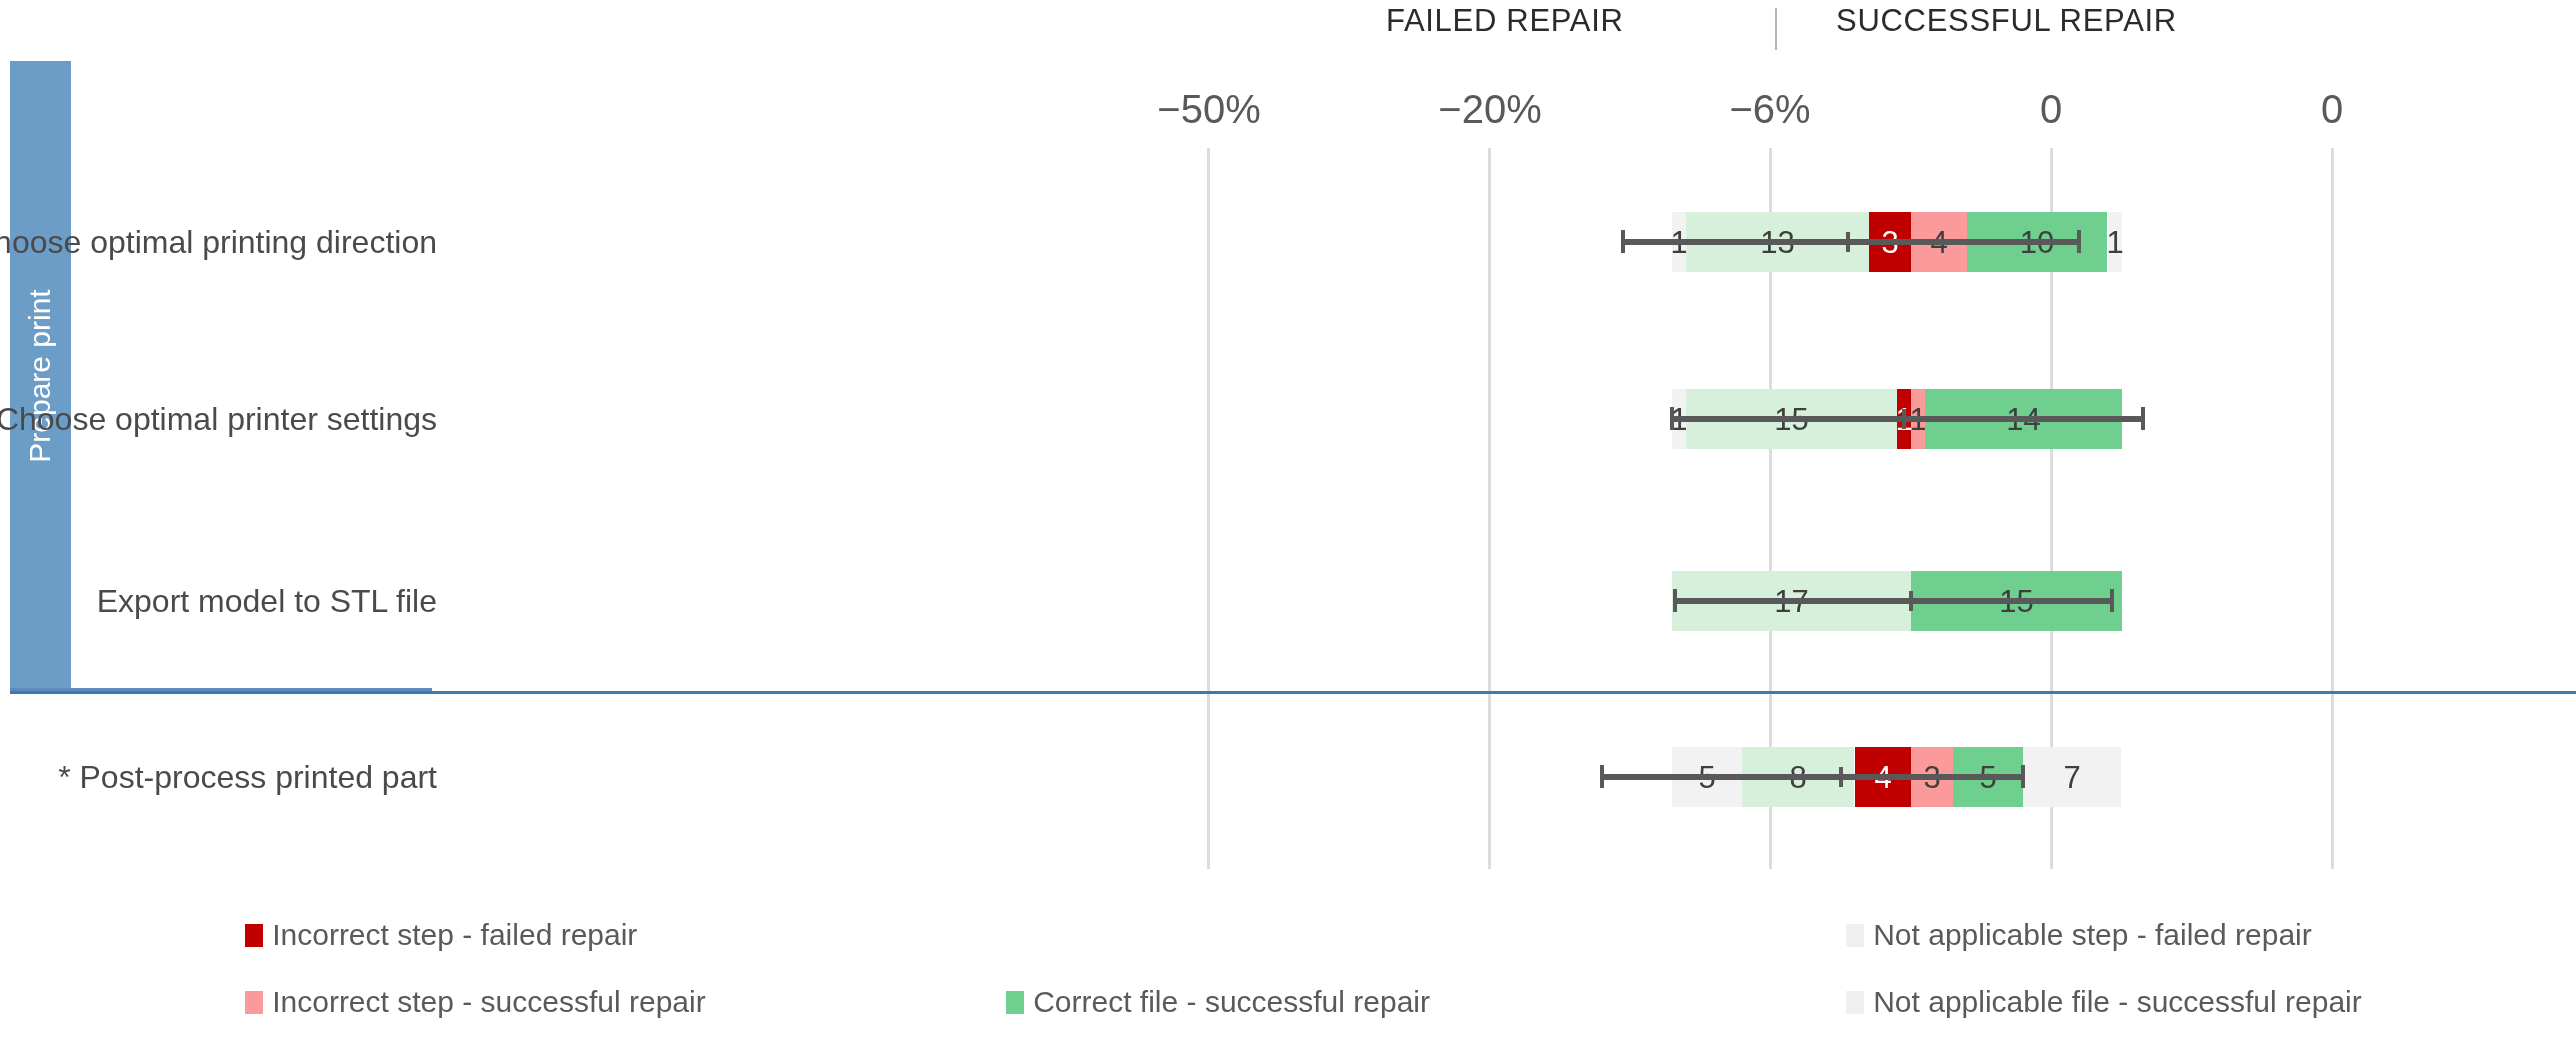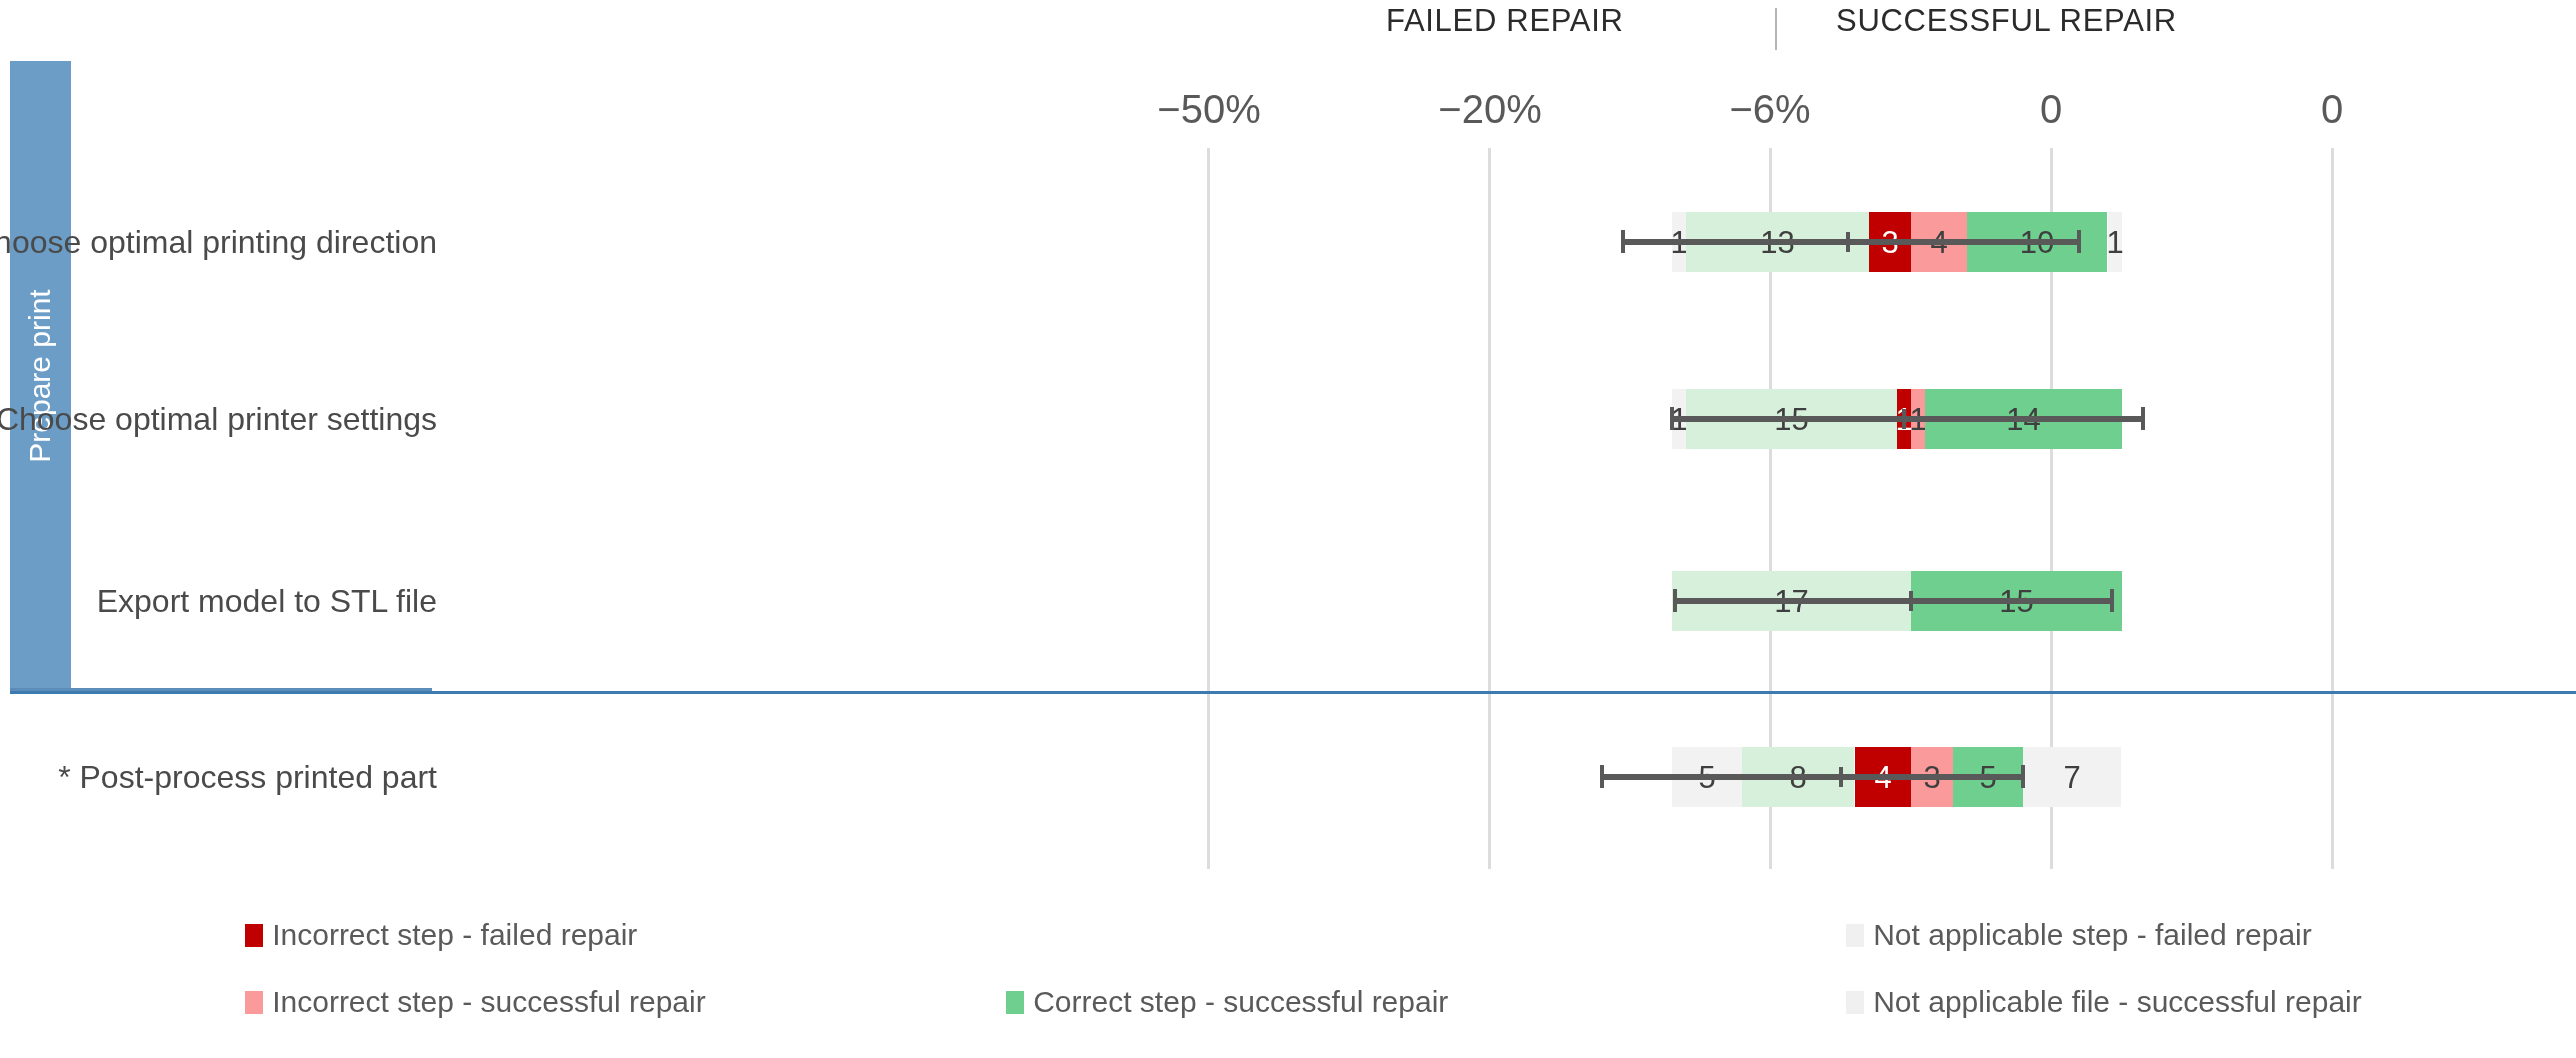--- a/index.html
+++ b/index.html
@@ -184,7 +184,7 @@
       </div>
       <div class="leg-item" style="left: 1006px; top: 67px;">
         <span class="leg-swatch" style="background: rgb(111, 207, 142);"></span>
-        <span class="leg-text">Correct step - successful repair</span>
+        <span class="leg-text">Correct file - successful repair</span>
       </div>
       <div class="leg-item" style="left: 1846px; top: 67px;">
         <span class="leg-swatch" style="background: rgb(240, 240, 240);"></span>

